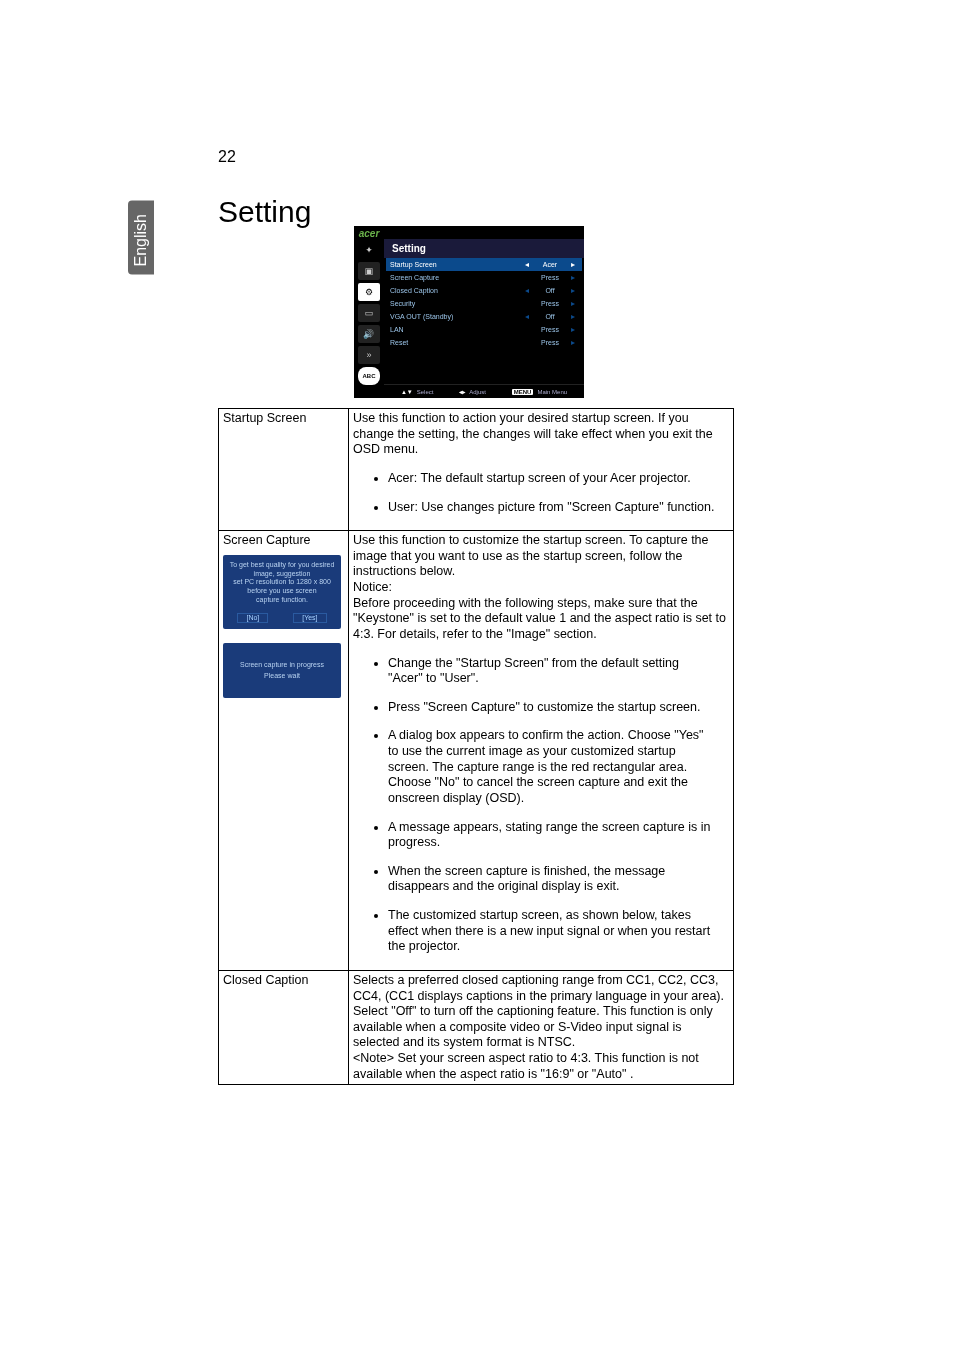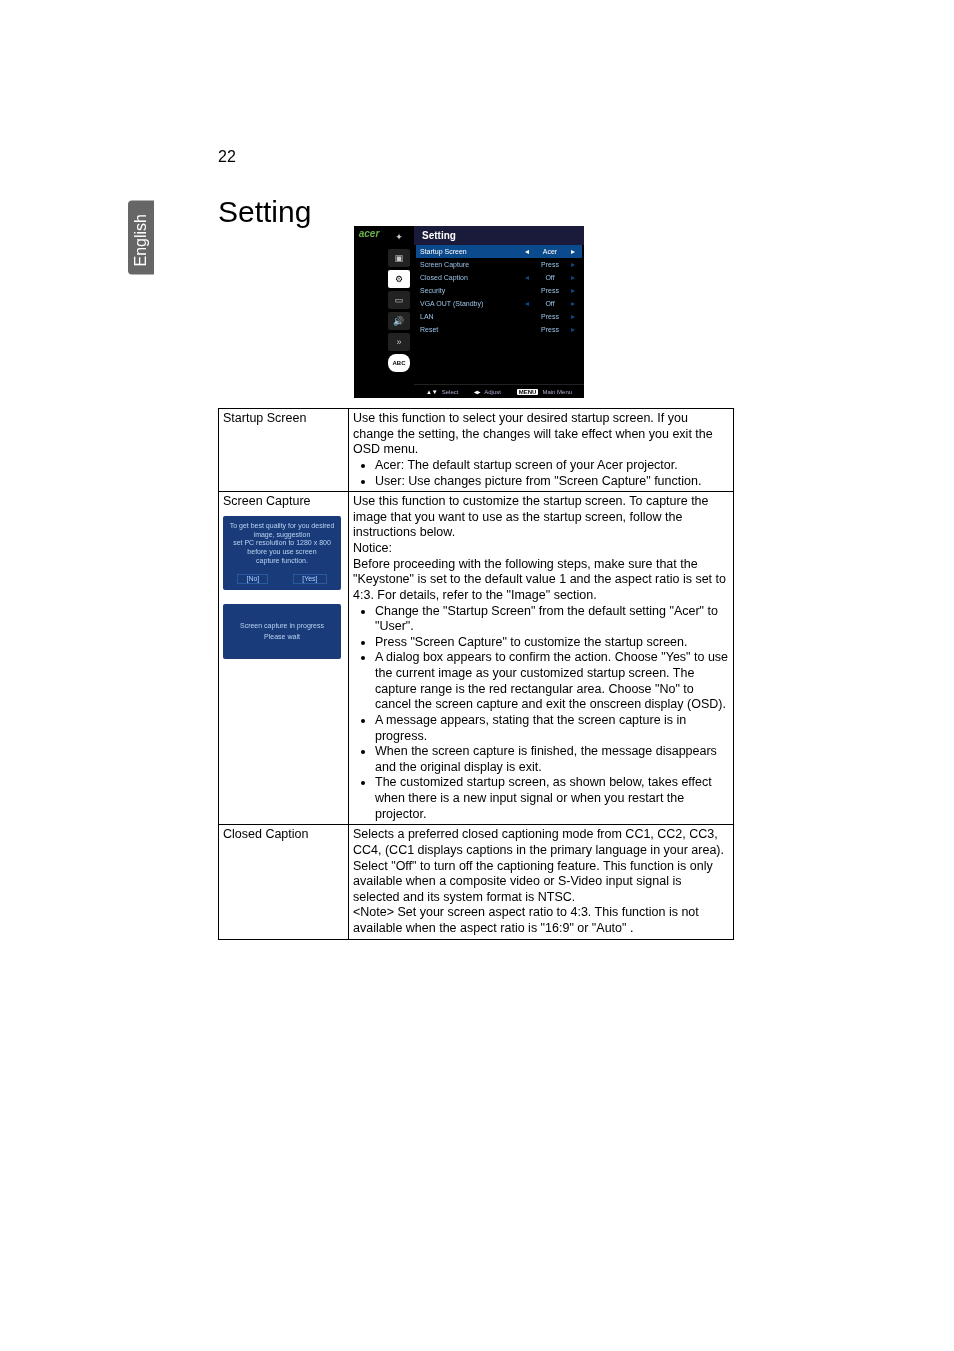--- a/index.html
+++ b/index.html
@@ -48,7 +48,7 @@
       font-size: 7px;
       color: #cde;
       display: flex;
-      flex-direction: row;
+      flex-direction: column;
     }
     .osd-brand {
       color: #6ab14a;

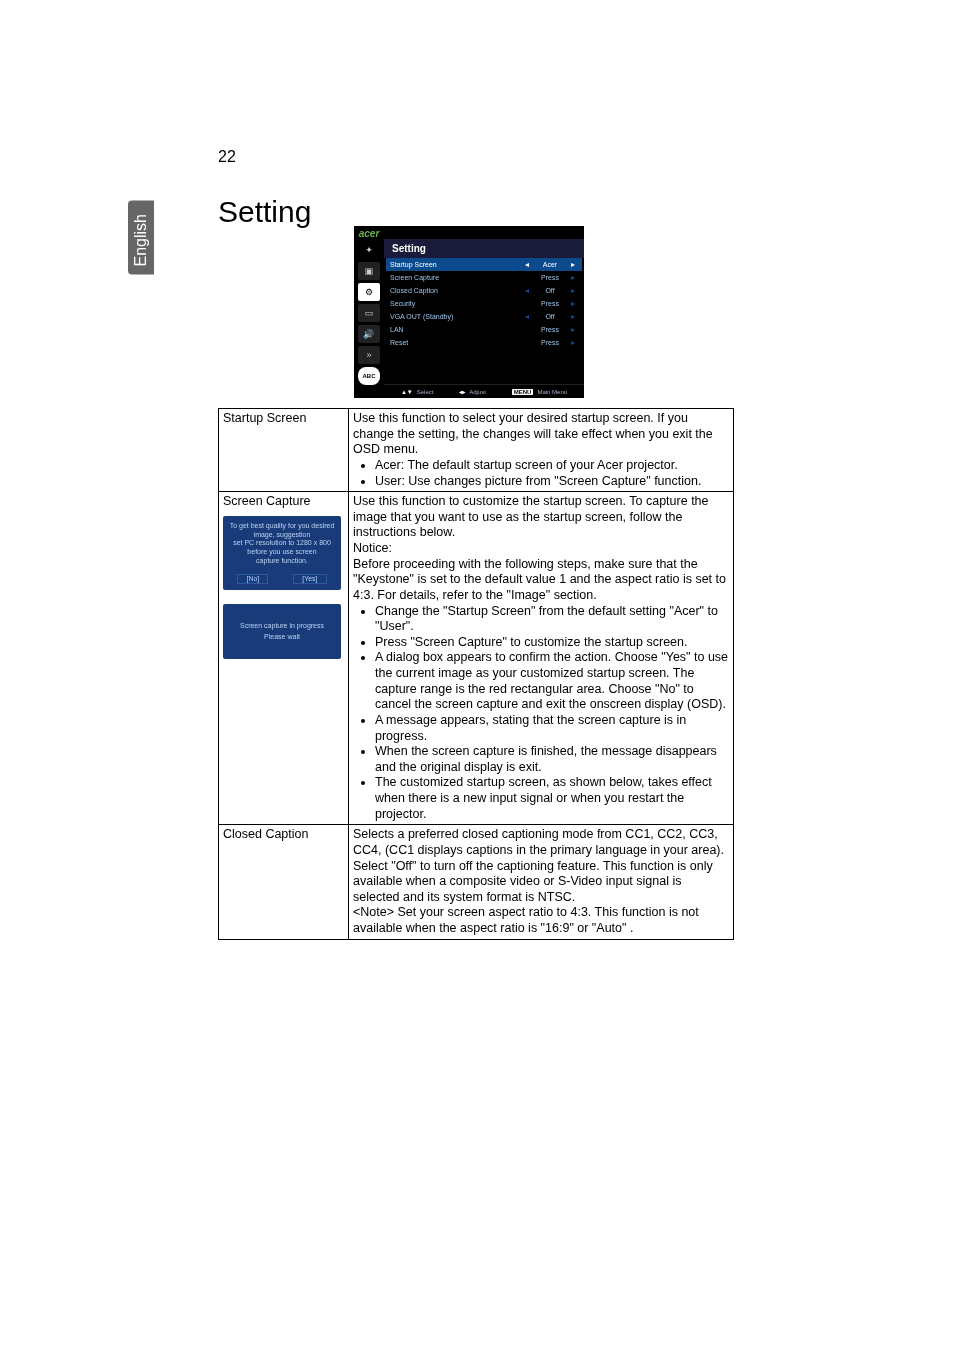--- a/index.html
+++ b/index.html
@@ -225,7 +225,7 @@
       <tr>
     <td class="col1">Startup Screen</td>
     <td>
-      <div>Use this function to select your desired startup screen. If you change the setting, the changes will take effect when you exit the OSD menu.</div>
+      <div>Use this function to action your desired startup screen. If you change the setting, the changes will take effect when you exit the OSD menu.</div>
       <ul id="startup-bullets">
             <li>Acer: The default startup screen of your Acer projector.</li>
             <li>User: Use changes picture from "Screen Capture" function.</li>

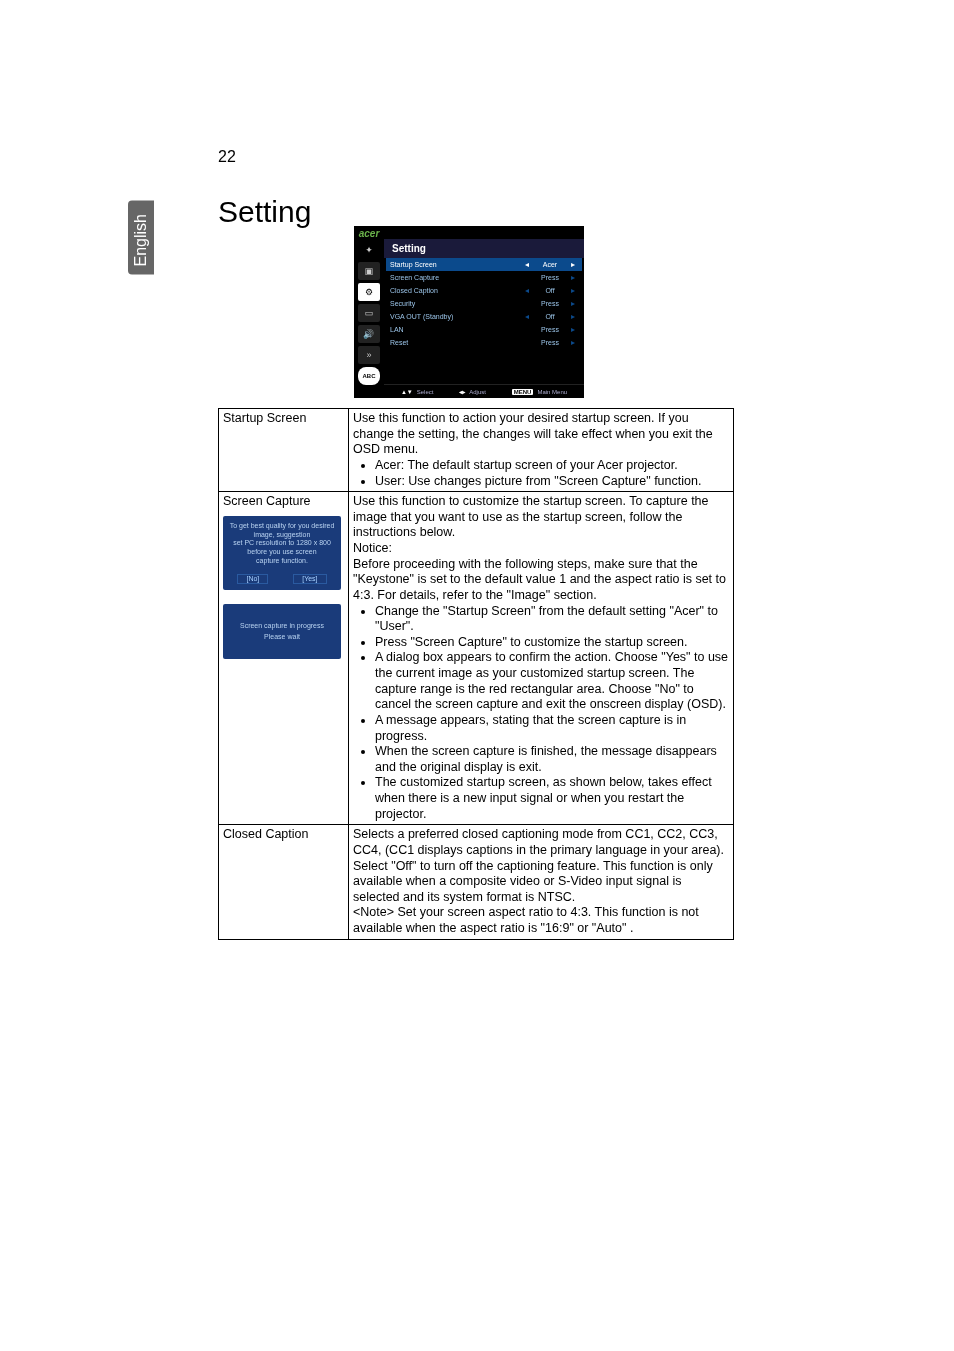--- a/index.html
+++ b/index.html
@@ -130,7 +130,7 @@
     }
     .tbl td.col1 { width: 130px; }
     .tbl ul { list-style: disc; padding-left: 22px; }
-    .tbl ul li { margin: 0; }
+    .tbl ul li { margin: 13px; }
     
     .mini-dialog {
       width: 118px;

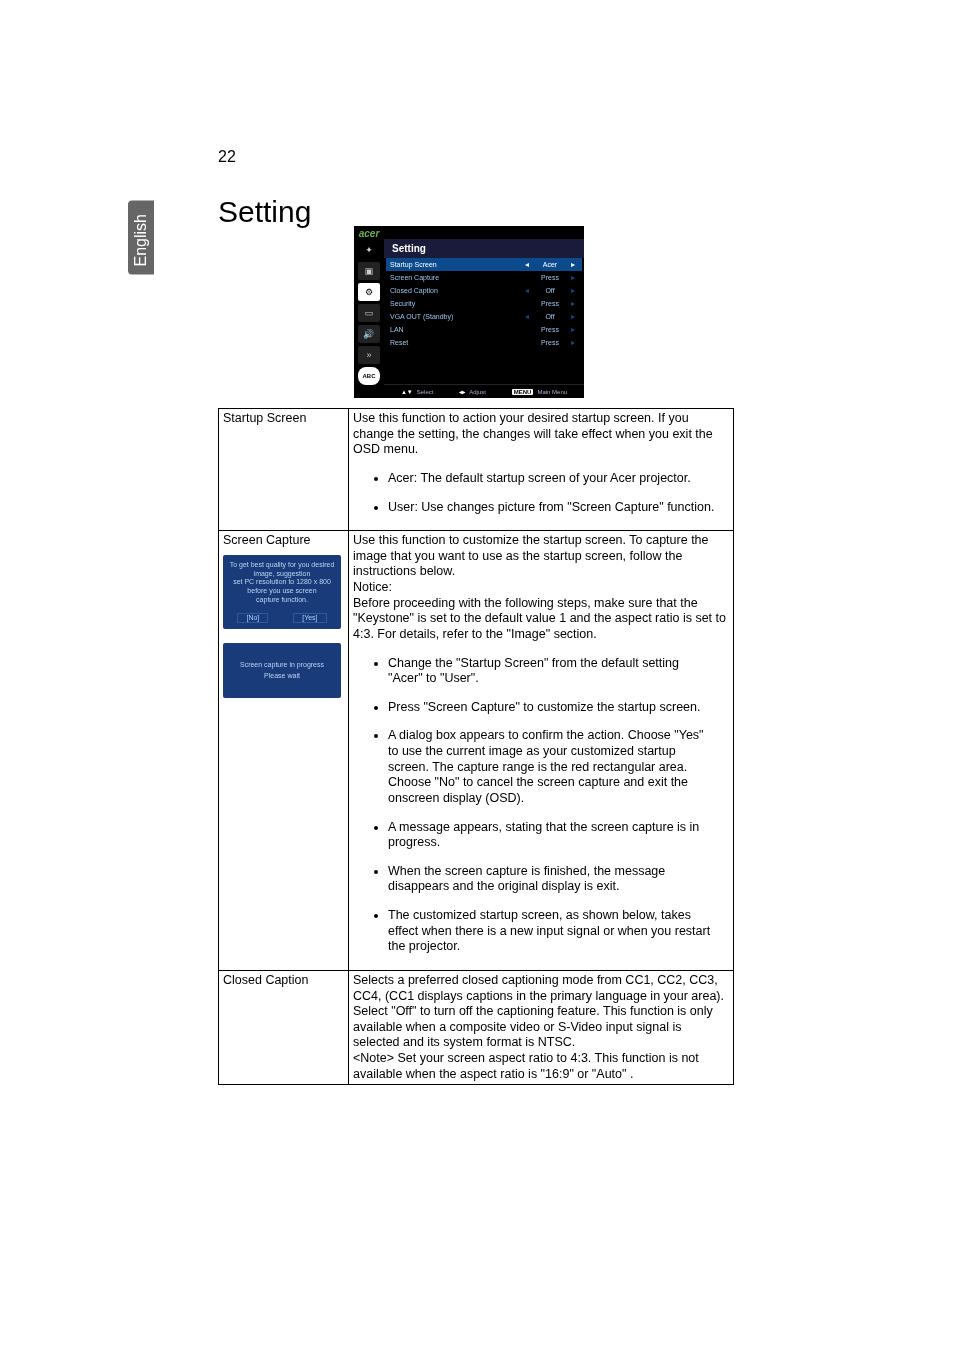--- a/index.html
+++ b/index.html
@@ -257,7 +257,7 @@
             <li>Change the "Startup Screen" from the default setting "Acer" to "User".</li>
             <li>Press "Screen Capture" to customize the startup screen.</li>
             <li>A dialog box appears to confirm the action. Choose "Yes" to use the current image as your customized startup screen. The capture range is the red rectangular area. Choose "No" to cancel the screen capture and exit the onscreen display (OSD).</li>
-            <li>A message appears, stating that the screen capture is in progress.</li>
+            <li>A message appears, stating range the screen capture is in progress.</li>
             <li>When the screen capture is finished, the message disappears and the original display is exit.</li>
             <li>The customized startup screen, as shown below, takes effect when there is a new input signal or when you restart the projector.</li>
           </ul>

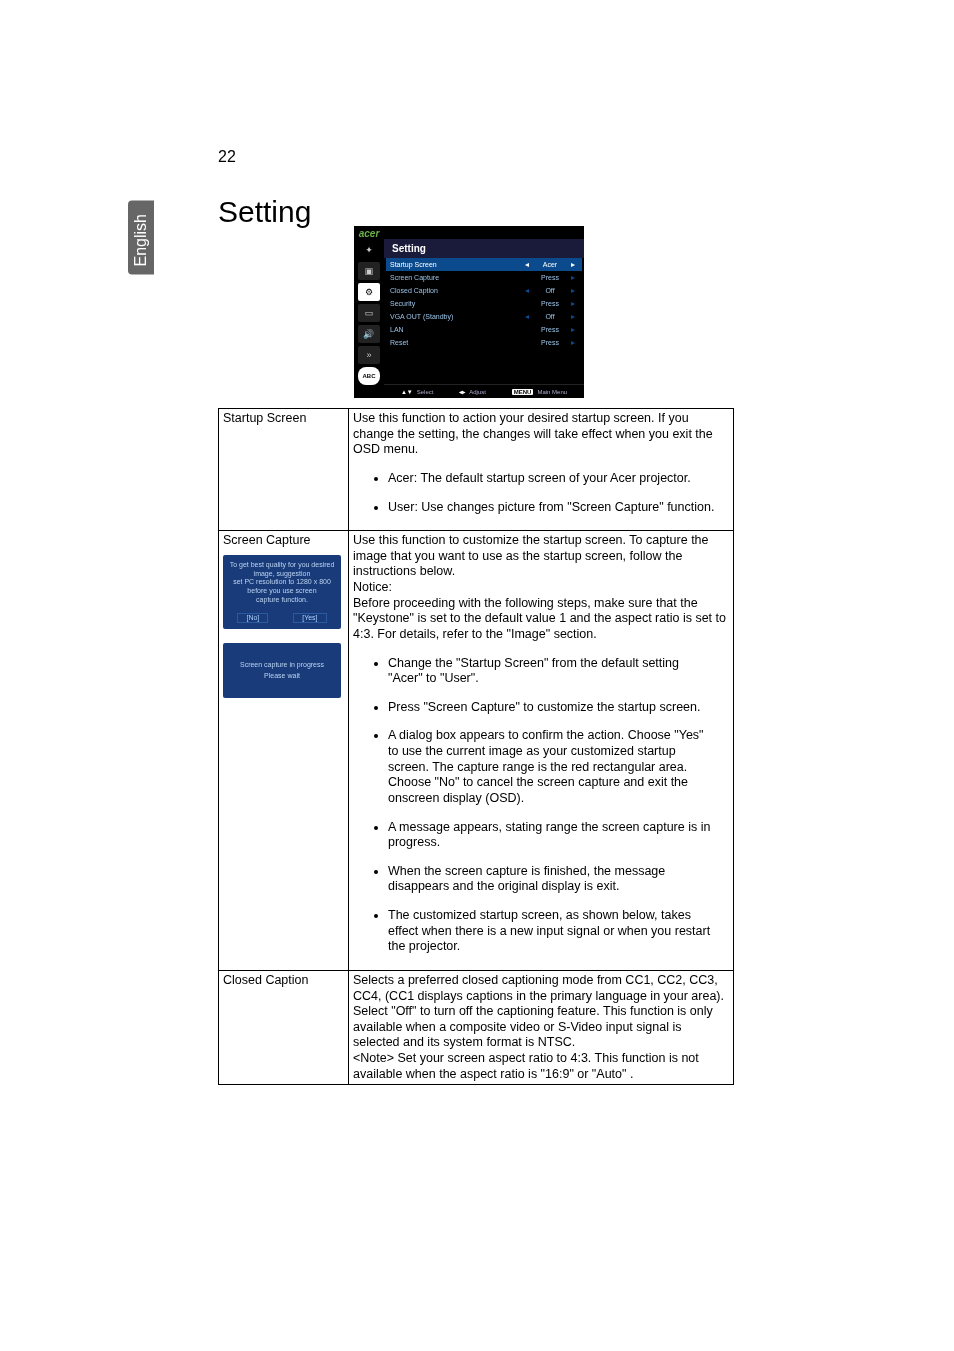--- a/index.html
+++ b/index.html
@@ -266,7 +266,7 @@
   <tr>
     <td class="col1">Closed Caption</td>
     <td>
-      <div>Selects a preferred closed captioning mode from CC1, CC2, CC3, CC4, (CC1 displays captions in the primary language in your area). Select "Off" to turn off the captioning feature. This function is only available when a composite video or S-Video input signal is selected and its system format is NTSC.</div>
+      <div>Selects a preferred closed captioning range from CC1, CC2, CC3, CC4, (CC1 displays captions in the primary language in your area). Select "Off" to turn off the captioning feature. This function is only available when a composite video or S-Video input signal is selected and its system format is NTSC.</div>
       <div>&lt;Note&gt; Set your screen aspect ratio to 4:3. This function is not available when the aspect ratio is "16:9" or "Auto" .</div>
     </td>
   </tr>

